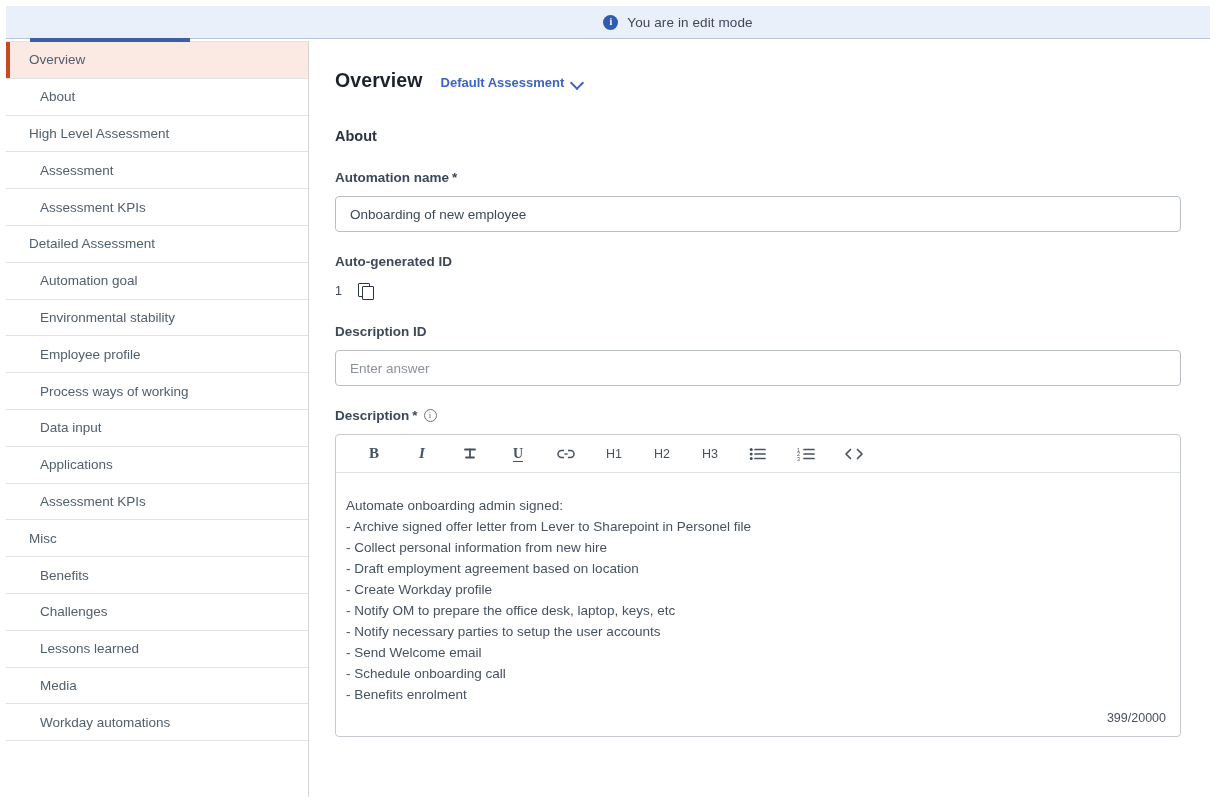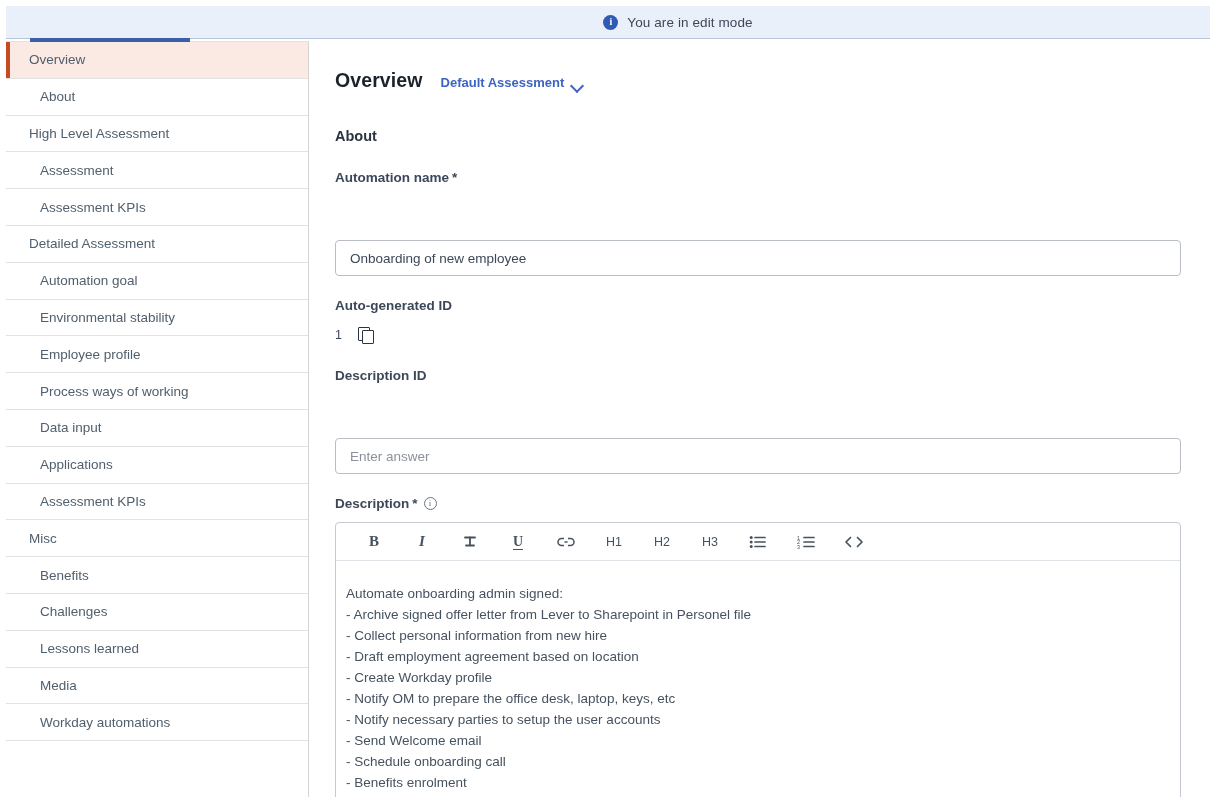--- a/index.html
+++ b/index.html
@@ -125,7 +125,7 @@
   }
   .assessment-select {
     display: flex;
-    align-items: flex-end;
+    align-items: center;
     gap: 7px;
     cursor: pointer;
   }

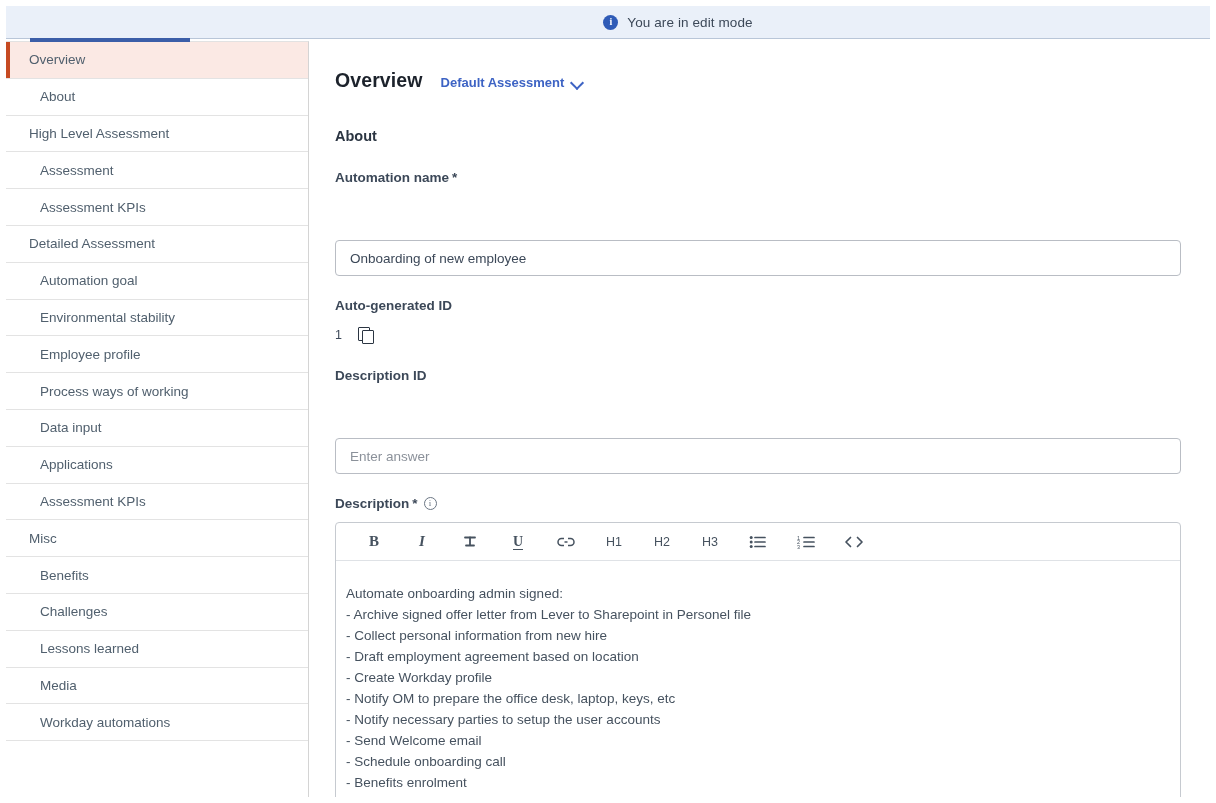--- a/index.html
+++ b/index.html
@@ -189,7 +189,6 @@
     font-family: "Liberation Sans", sans-serif;
     background: #ffffff;
     outline: none;
-    margin-top: 44px;
   }
   .text-input::placeholder { color: #8b919a; }
 

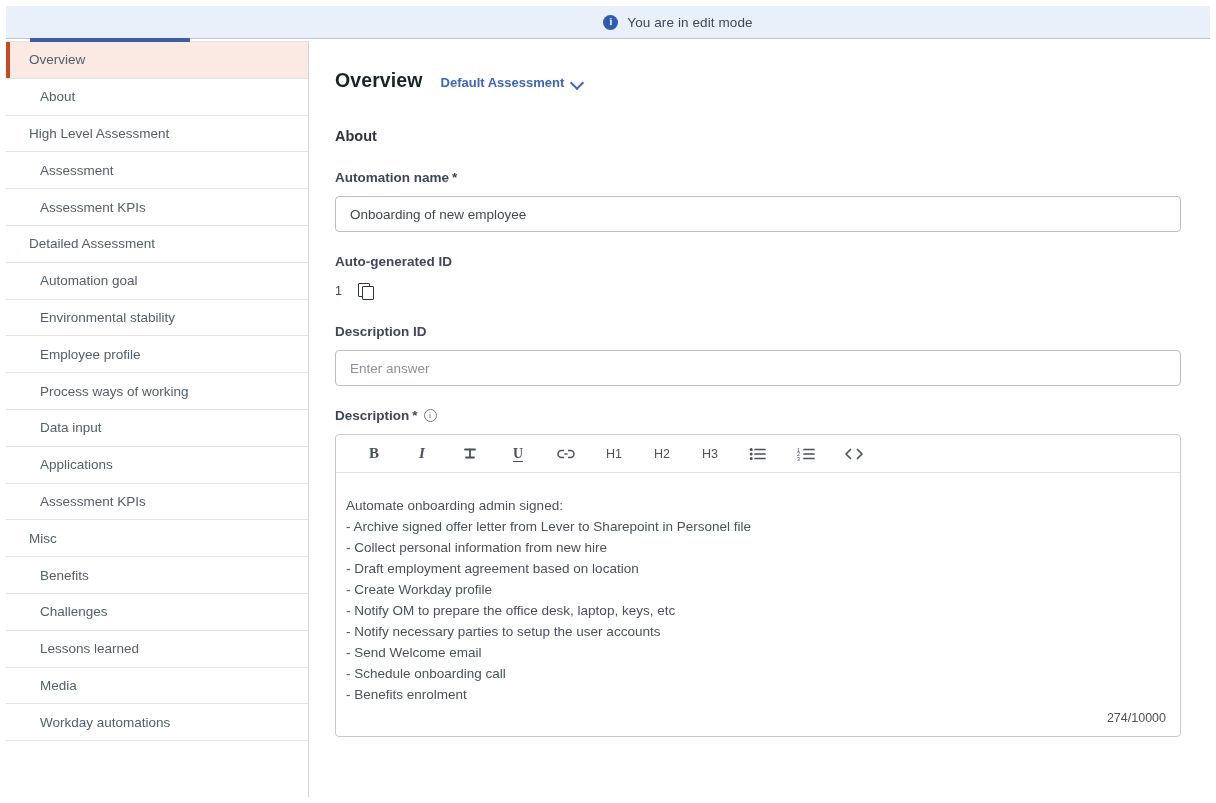--- a/index.html
+++ b/index.html
@@ -467,7 +467,7 @@
             <div class="ed-line">- Schedule onboarding call</div>
             <div class="ed-line">- Benefits enrolment</div>
           </div>
-        <div class="counter">274/10000</div>
+        <div class="counter">399/20000</div>
       </div>
     </div>
 

